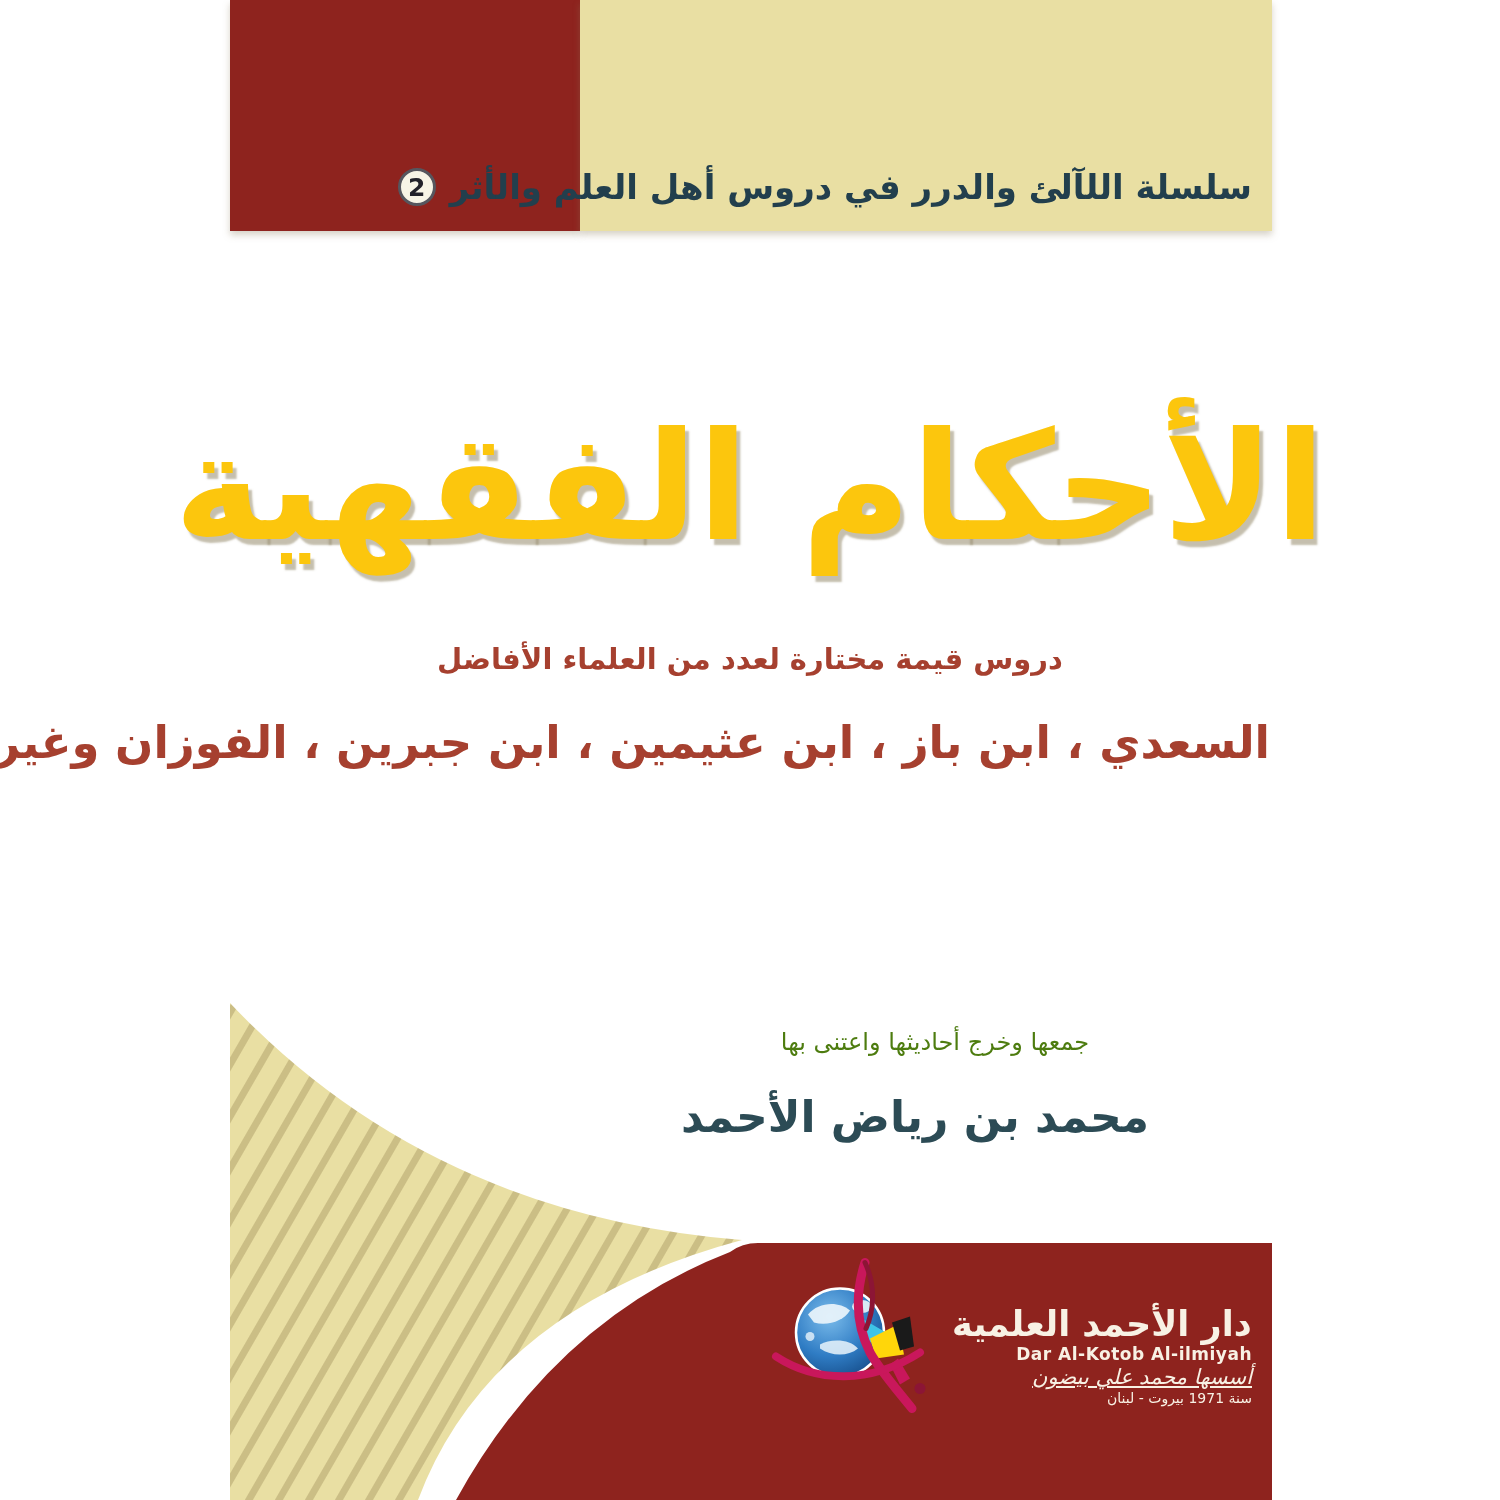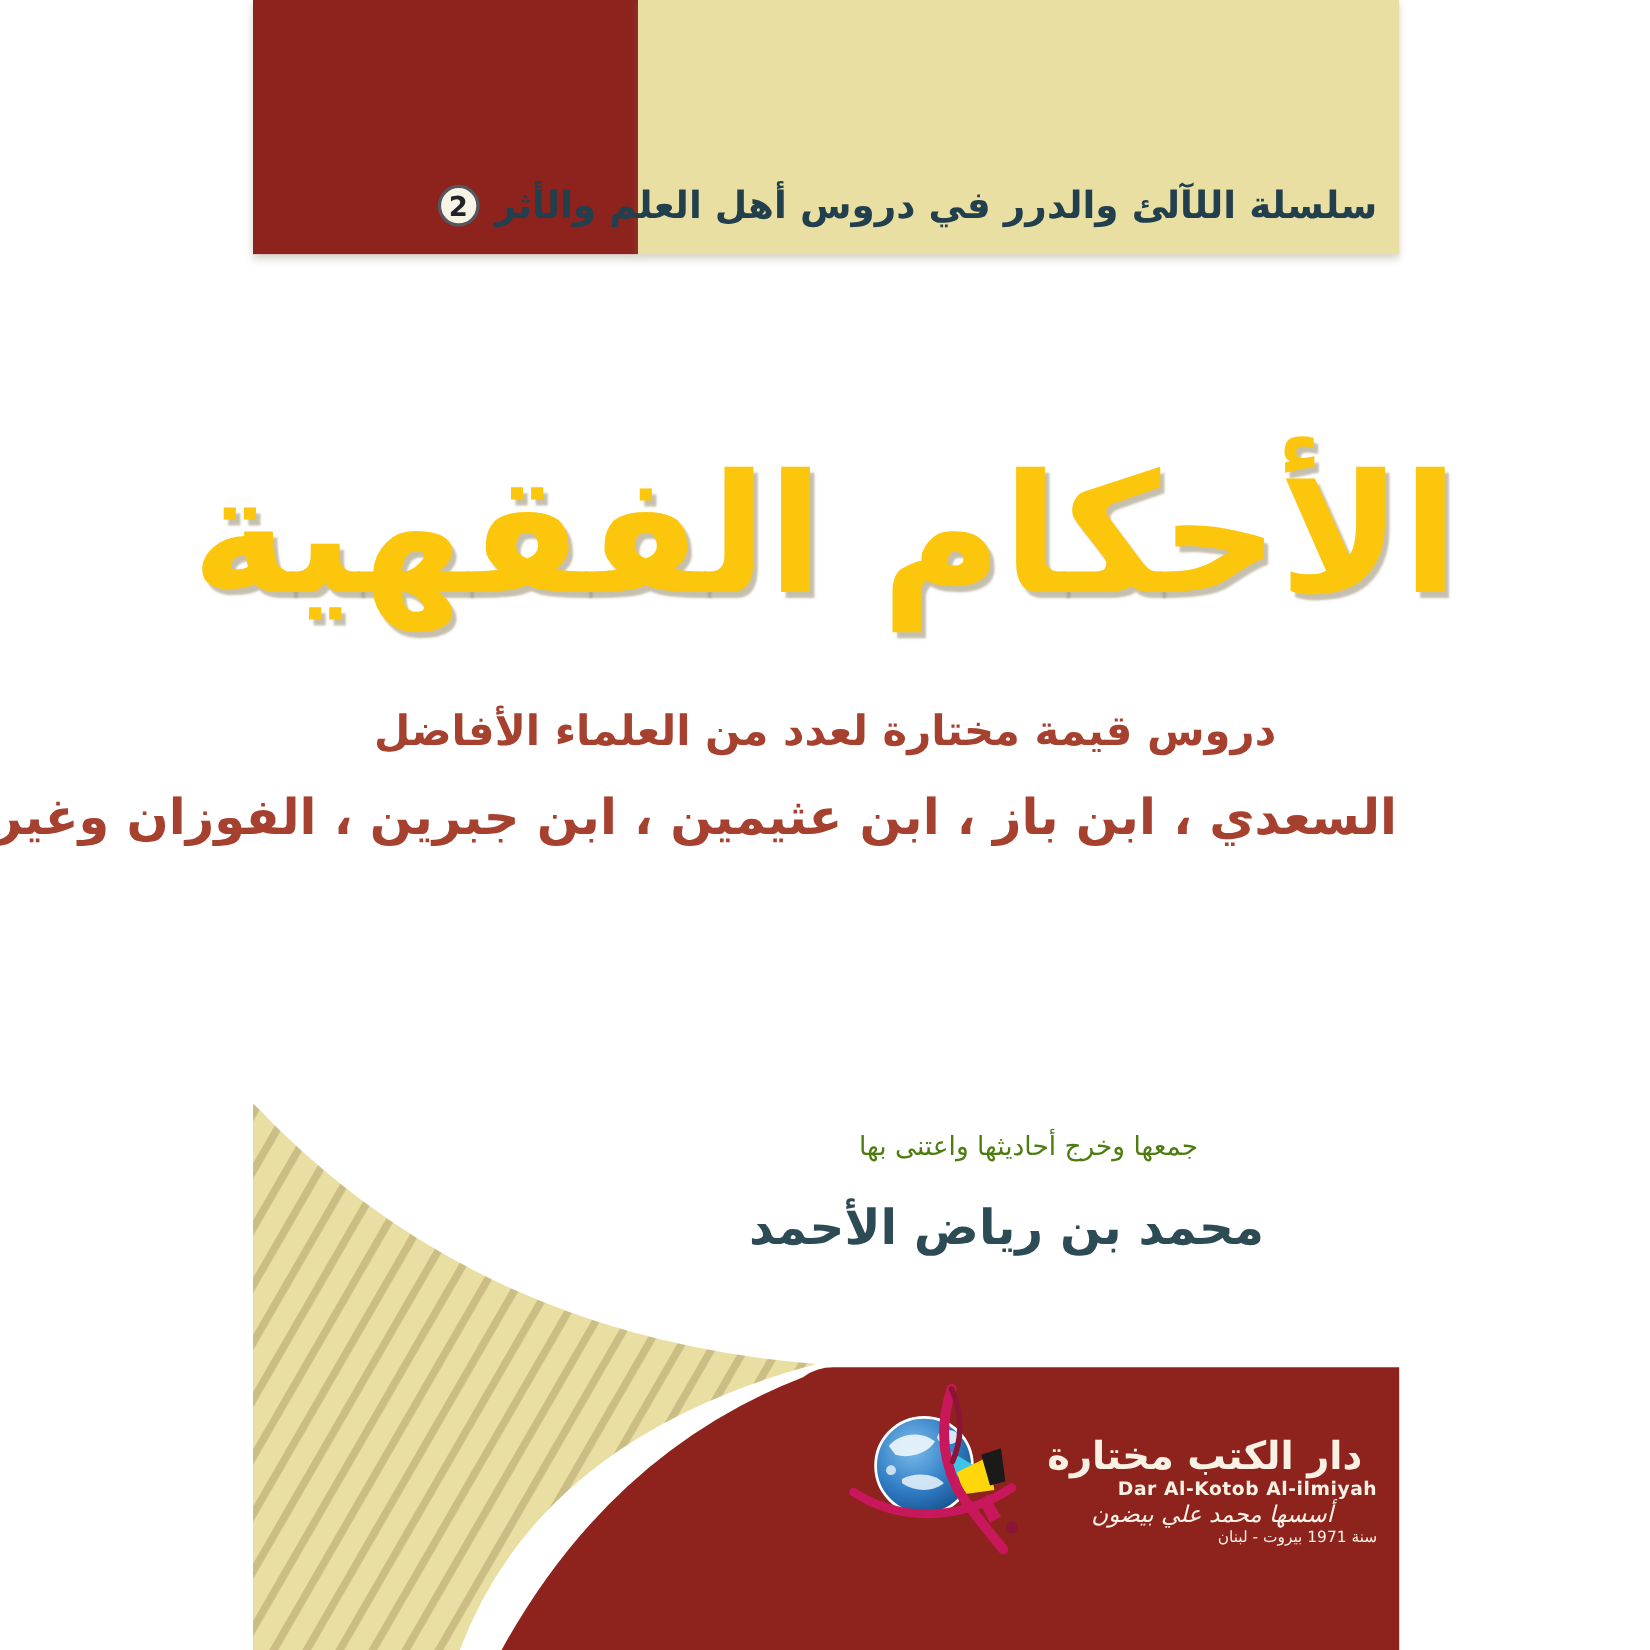--- a/index.html
+++ b/index.html
@@ -44,7 +44,7 @@
     position:absolute;left:230px;width:1040px;text-align:center;direction:rtl;
     font-weight:bold;color:#A6402F;white-space:nowrap;
   }
-  .subtitle-1{top:642px;font-size:38px;}
+  .subtitle-1{top:642px;font-size:29px;}
   .subtitle-2{top:716px;font-size:45px;}
   
   .author-tagline{

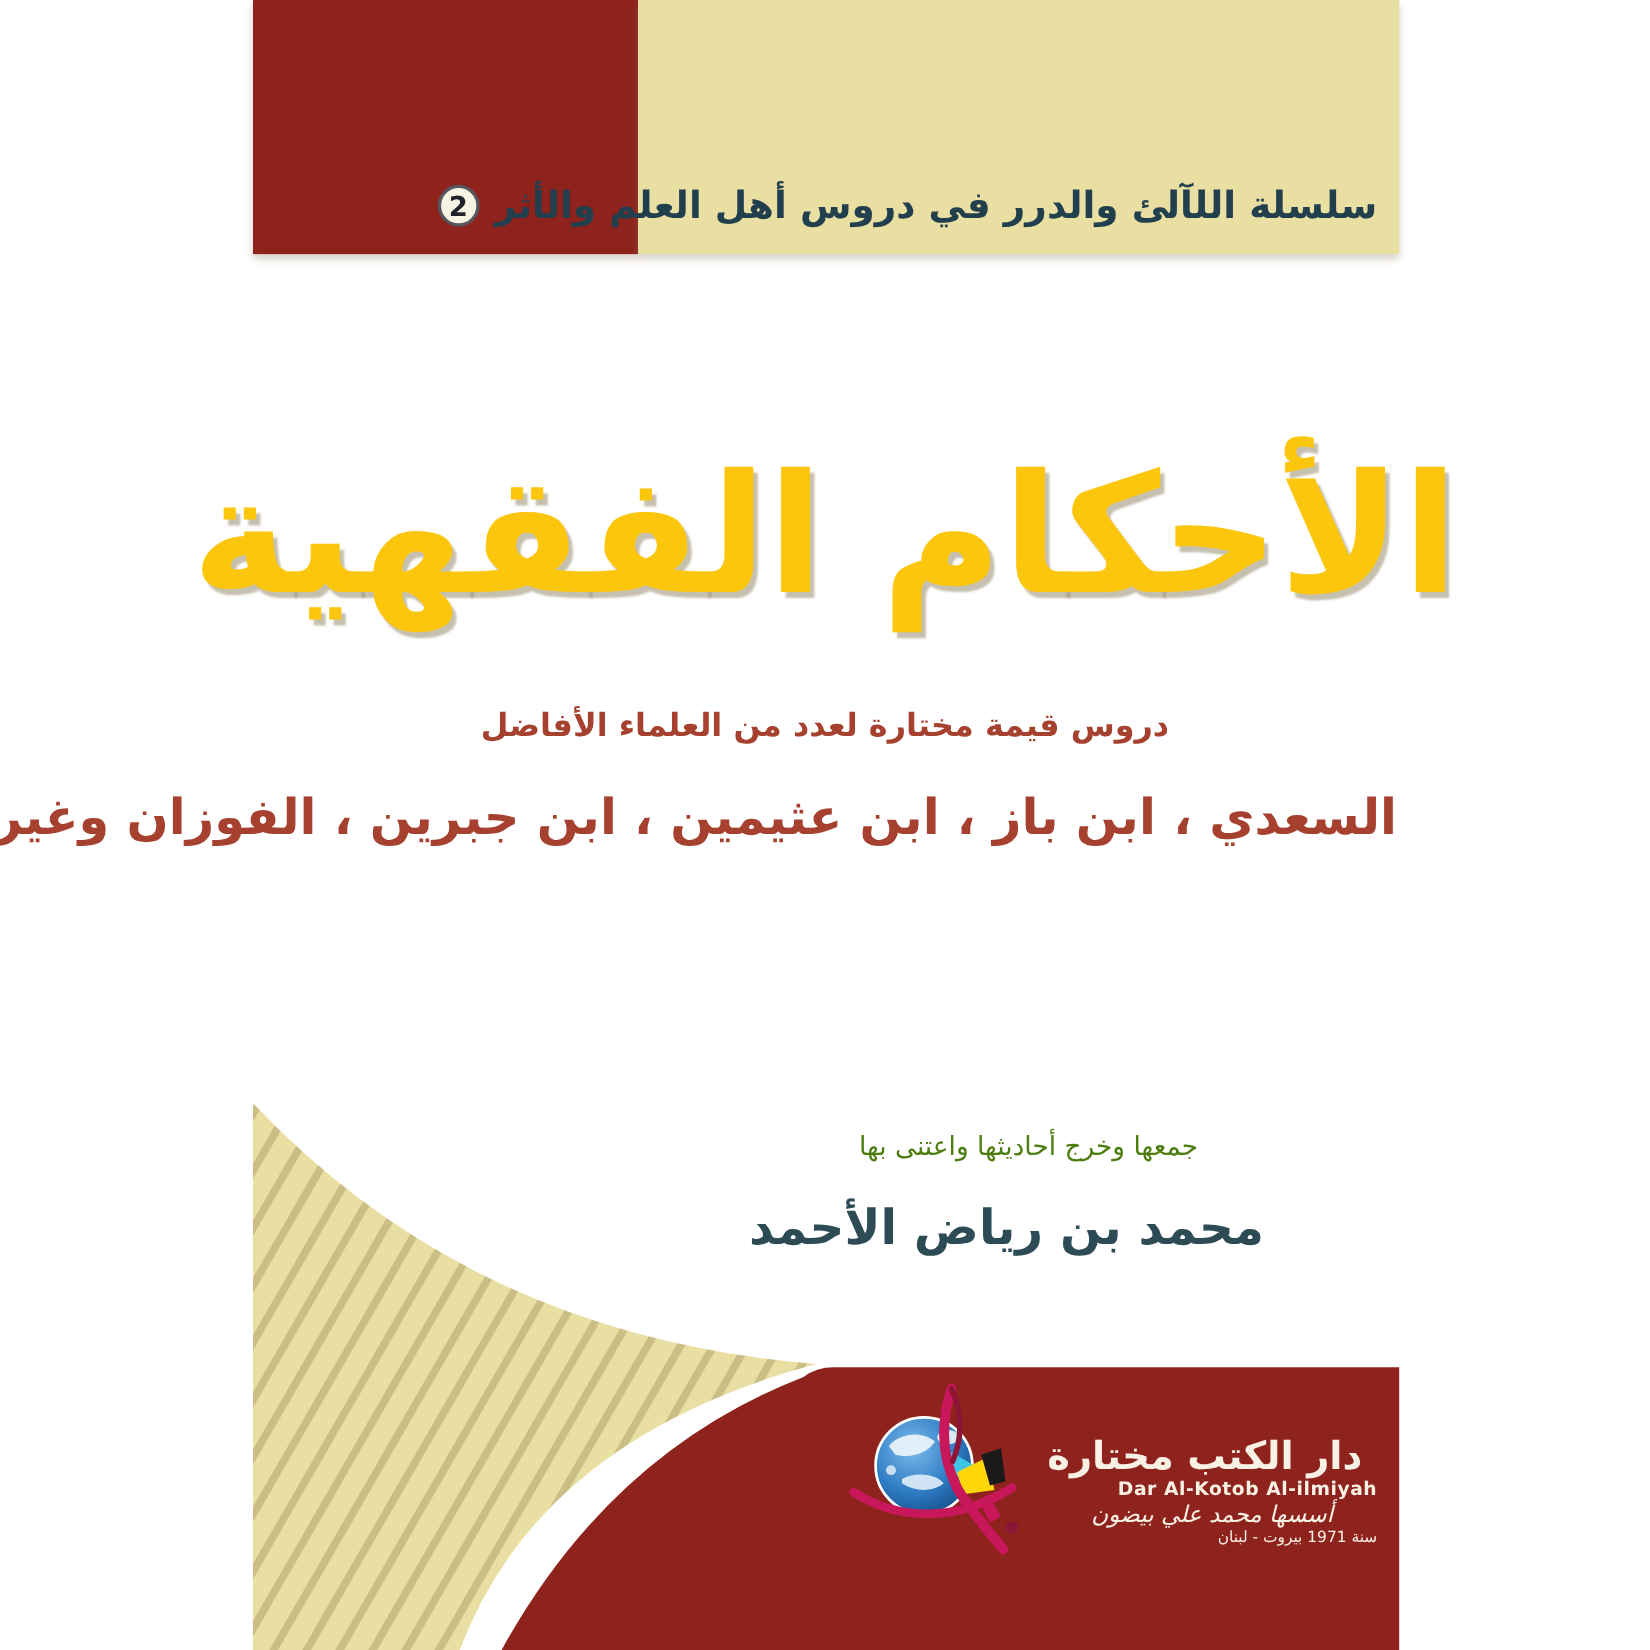--- a/index.html
+++ b/index.html
@@ -133,7 +133,7 @@
 
 
   <div class="pub-block">
-    <div class="pub-name-ar">دار الكتب مختارة</div>
+    <div class="pub-name-ar">دار الأحمد العلمية</div>
     <div class="pub-name-en">Dar Al-Kotob Al-ilmiyah</div>
     <div class="pub-founder">أسسها محمد علي بيضون</div>
     <div class="pub-year">سنة 1971 بيروت - لبنان</div>

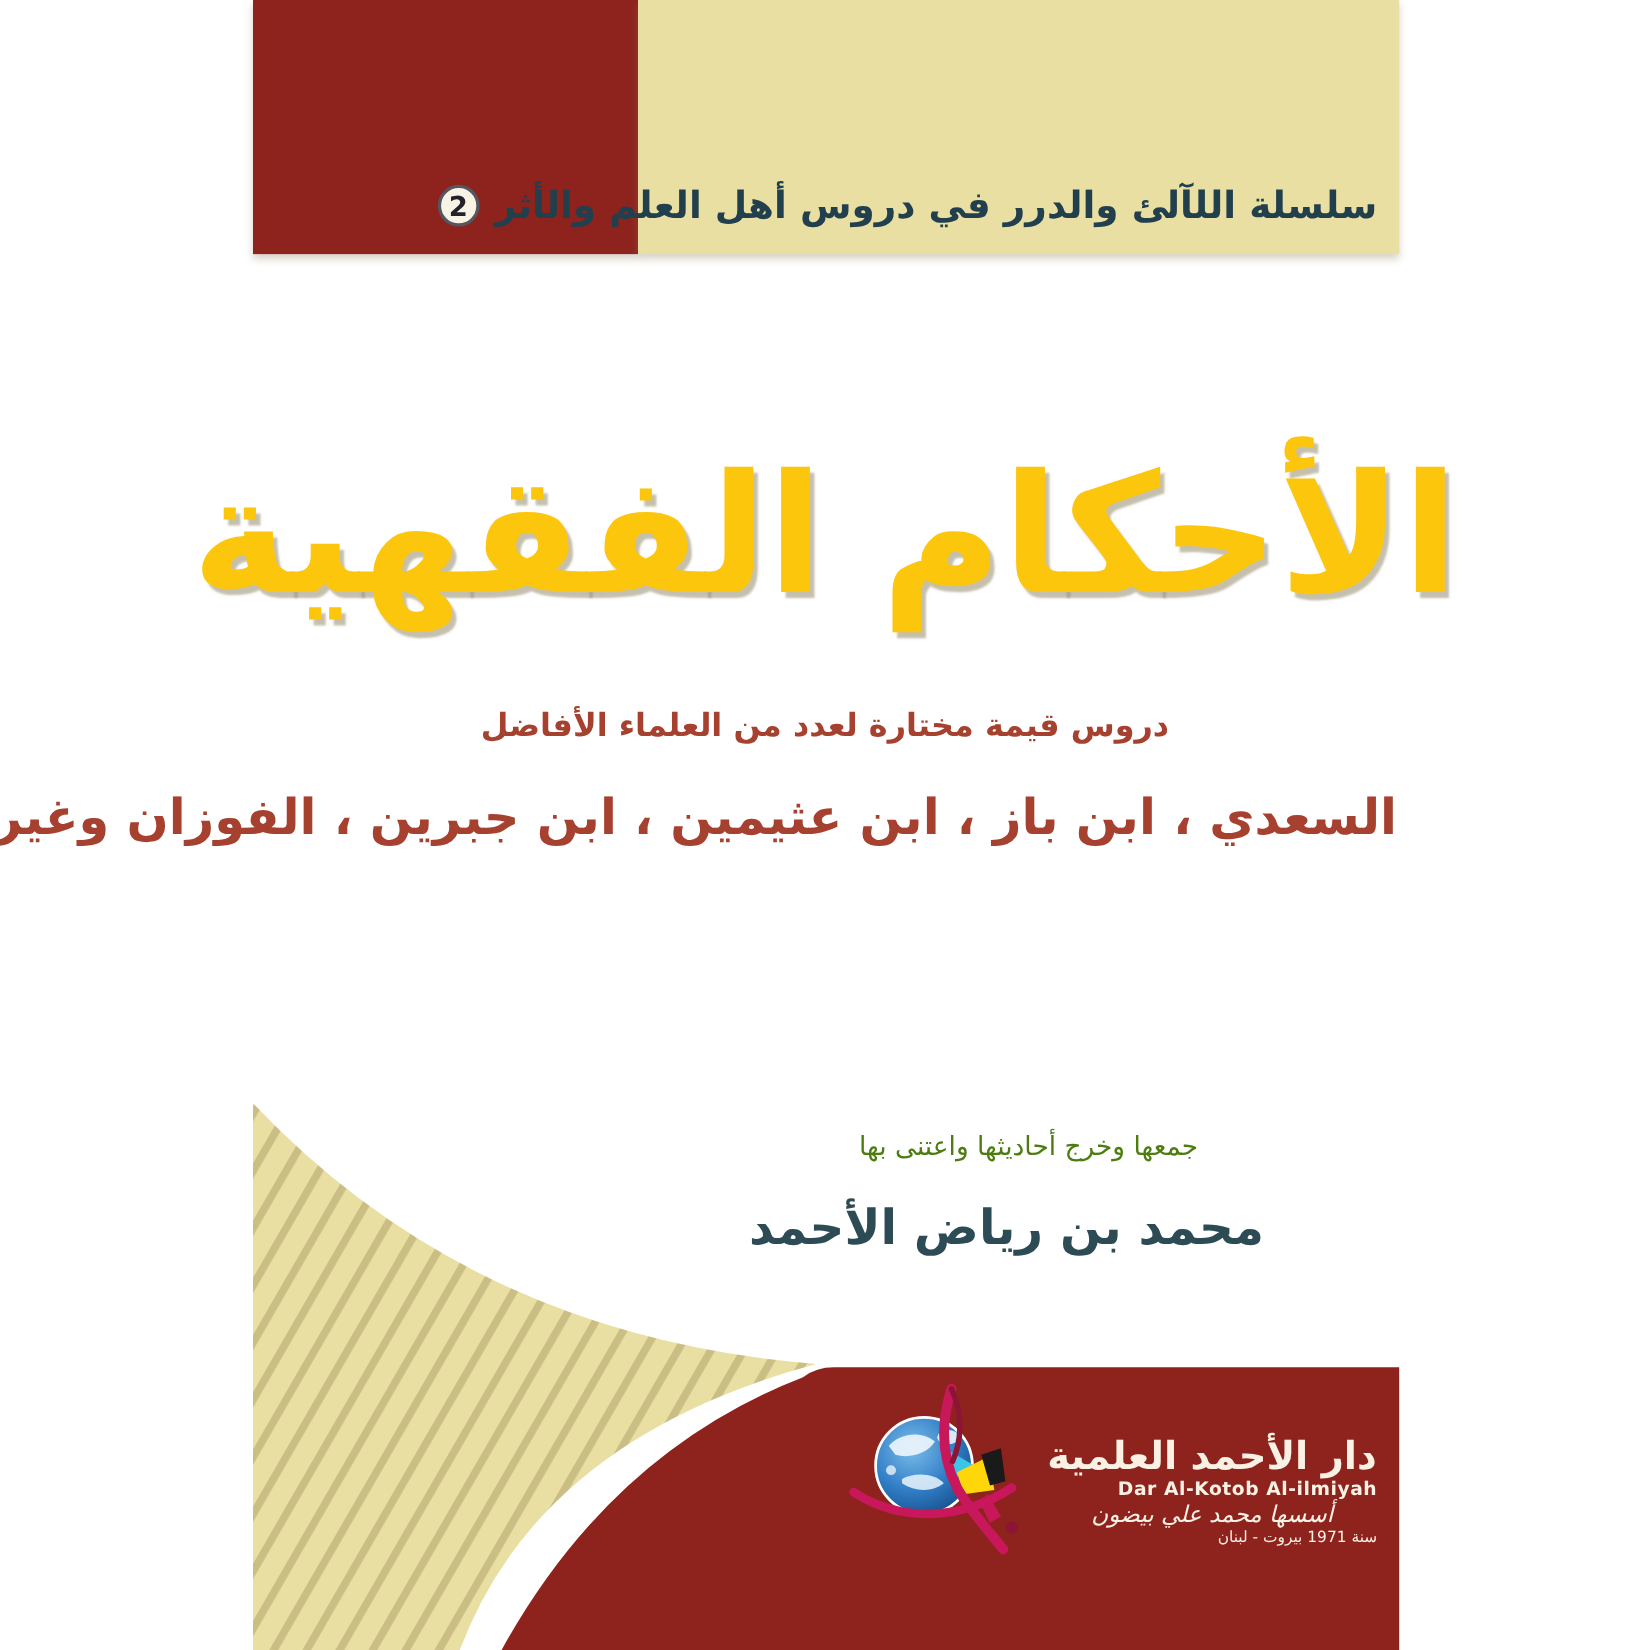--- a/index.html
+++ b/index.html
@@ -67,7 +67,7 @@
   }
   .pub-name-ar{font-size:35px;font-weight:bold;line-height:40px;direction:rtl;text-align:left;white-space:nowrap;}
   .pub-name-en{font-size:17px;font-weight:bold;line-height:20px;text-align:right;white-space:nowrap;letter-spacing:0.5px;}
-  .pub-founder{font-size:21px;line-height:26px;direction:rtl;text-align:center;white-space:nowrap;font-style:italic;}
+  .pub-founder{font-size:21px;line-height:26px;direction:rtl;text-align:right;white-space:nowrap;font-style:italic;text-decoration:underline;}
   .pub-year{font-size:14px;line-height:17px;direction:rtl;text-align:right;white-space:nowrap;margin-left:28px;}
 </style>
 </head>

